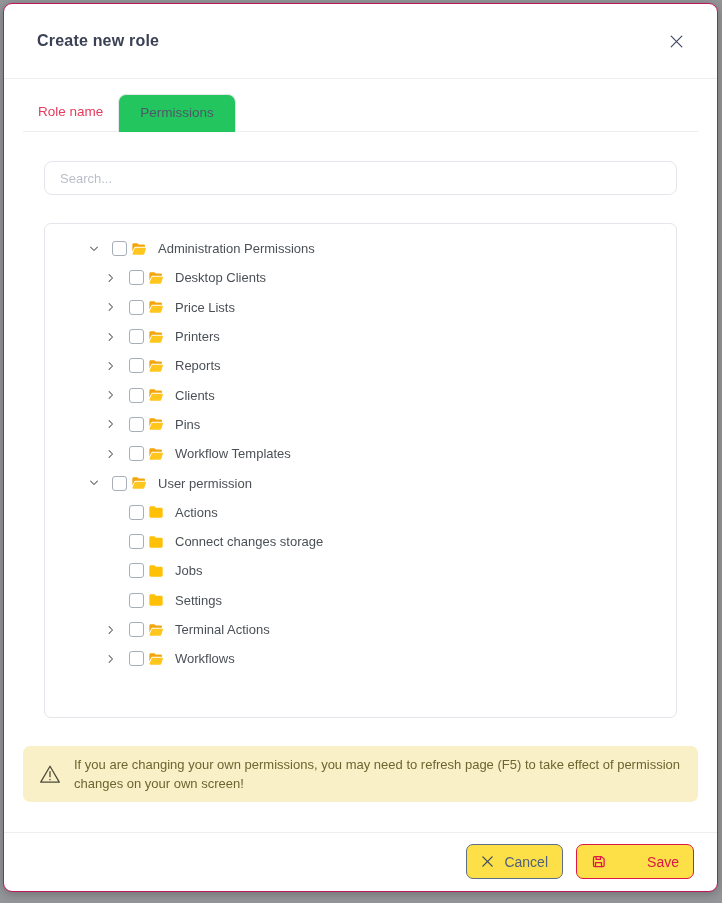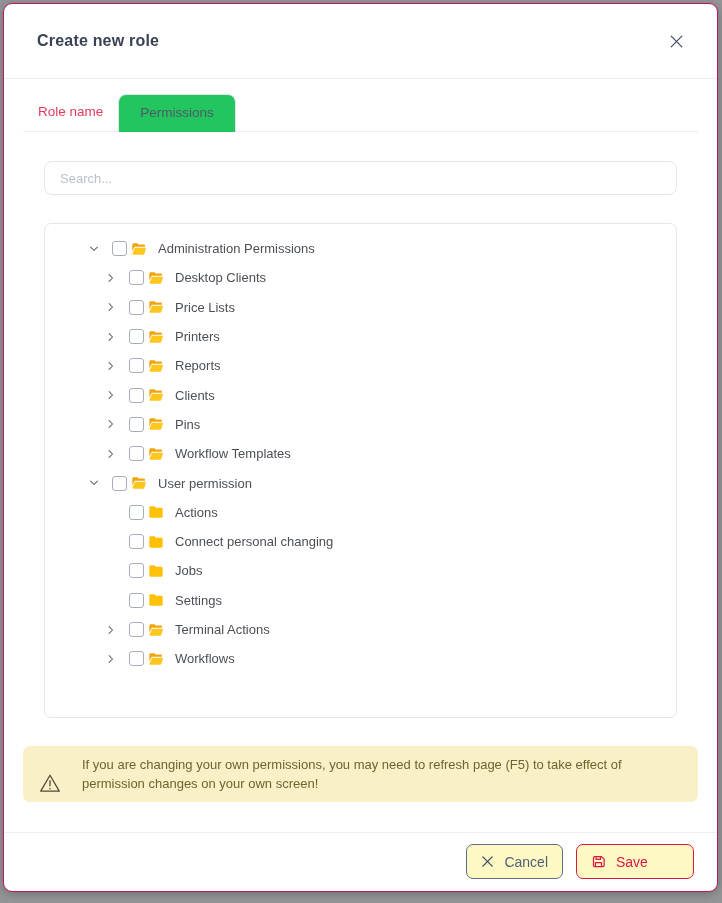--- a/index.html
+++ b/index.html
@@ -274,7 +274,7 @@
       </svg>
 
     </span>
-    <span class="tree-label">Connect personal changing</span>
+    <span class="tree-label">Connect changes storage</span>
   </div>
         <div class="tree-row level-1">
     <span class="chevron none">

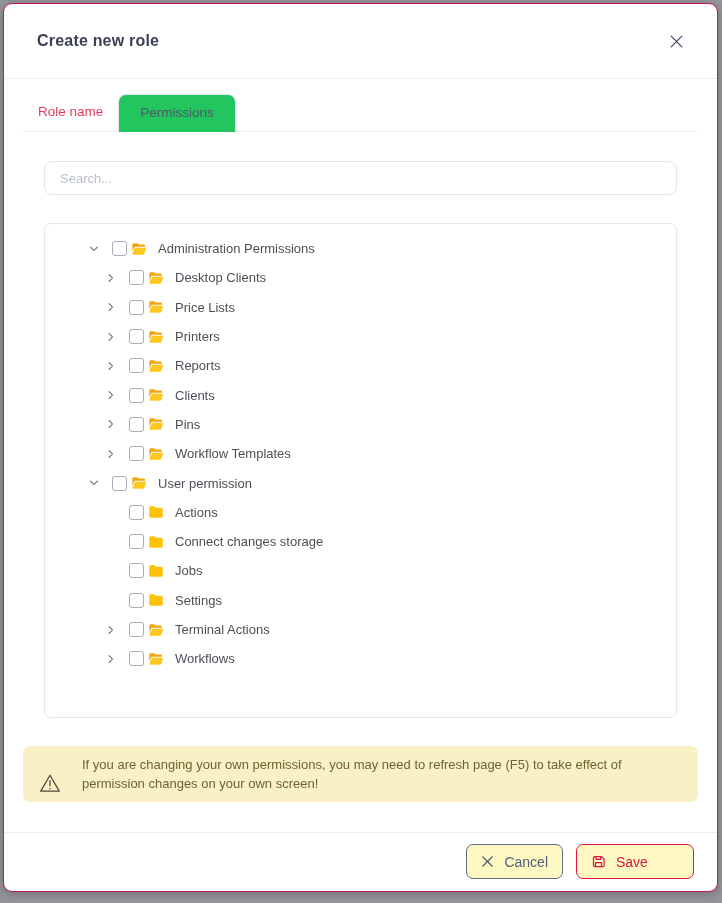--- a/index.html
+++ b/index.html
@@ -62,7 +62,7 @@
   
   .warning{
     margin:28px 19px 0;background:#faf0c8;border-radius:7px;box-sizing:border-box;
-    display:flex;align-items:flex-end;gap:21px;padding:9px 16px;
+    display:flex;align-items:center;gap:13px;padding:9px 16px;
   }
   .warning svg{flex:none}
   .warning-text{font-size:13px;line-height:19px;color:#6d6530}

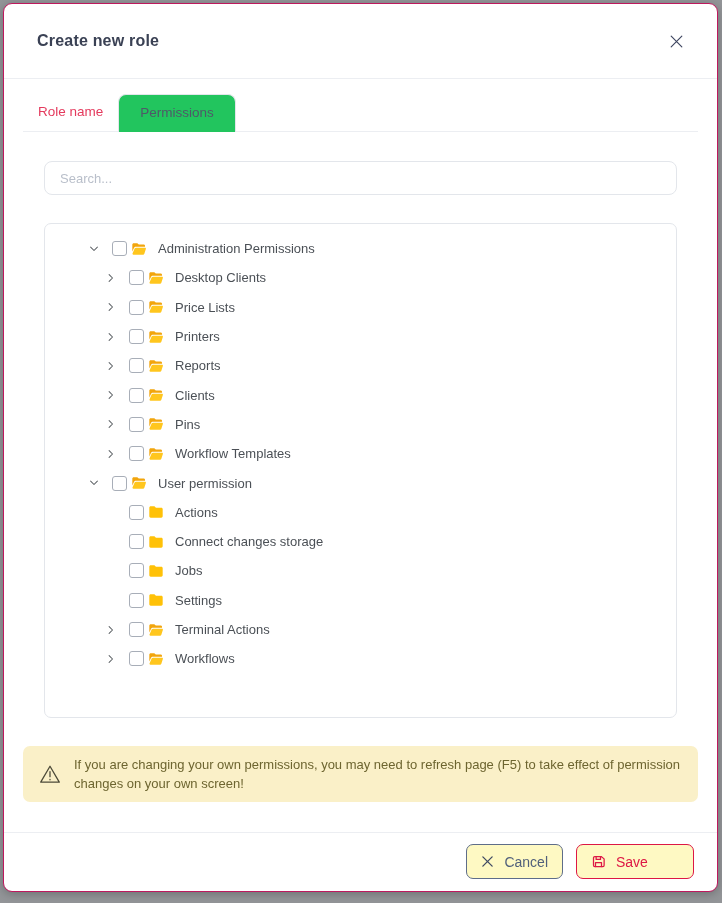--- a/index.html
+++ b/index.html
@@ -72,8 +72,8 @@
     padding:11px 23px 12px;display:flex;justify-content:flex-end;gap:13px;box-sizing:border-box;
   }
   .btn{
-    display:flex;align-items:center;justify-content:flex-start;gap:10px;height:35px;
-    background:#fef9c3;border-radius:7px;font-size:14px;font-family:inherit;cursor:pointer;padding:0 14px;
+    display:flex;align-items:center;justify-content:space-between;gap:10px;height:35px;
+    background:#fde047;border-radius:7px;font-size:14px;font-family:inherit;cursor:pointer;padding:0 14px;
   }
   .btn-cancel{border:1px solid #5e6d89;color:#51607b;min-width:94px;box-sizing:border-box}
   .btn-save{border:1px solid #dd1745;color:#dd1745;min-width:118px;box-sizing:border-box}

